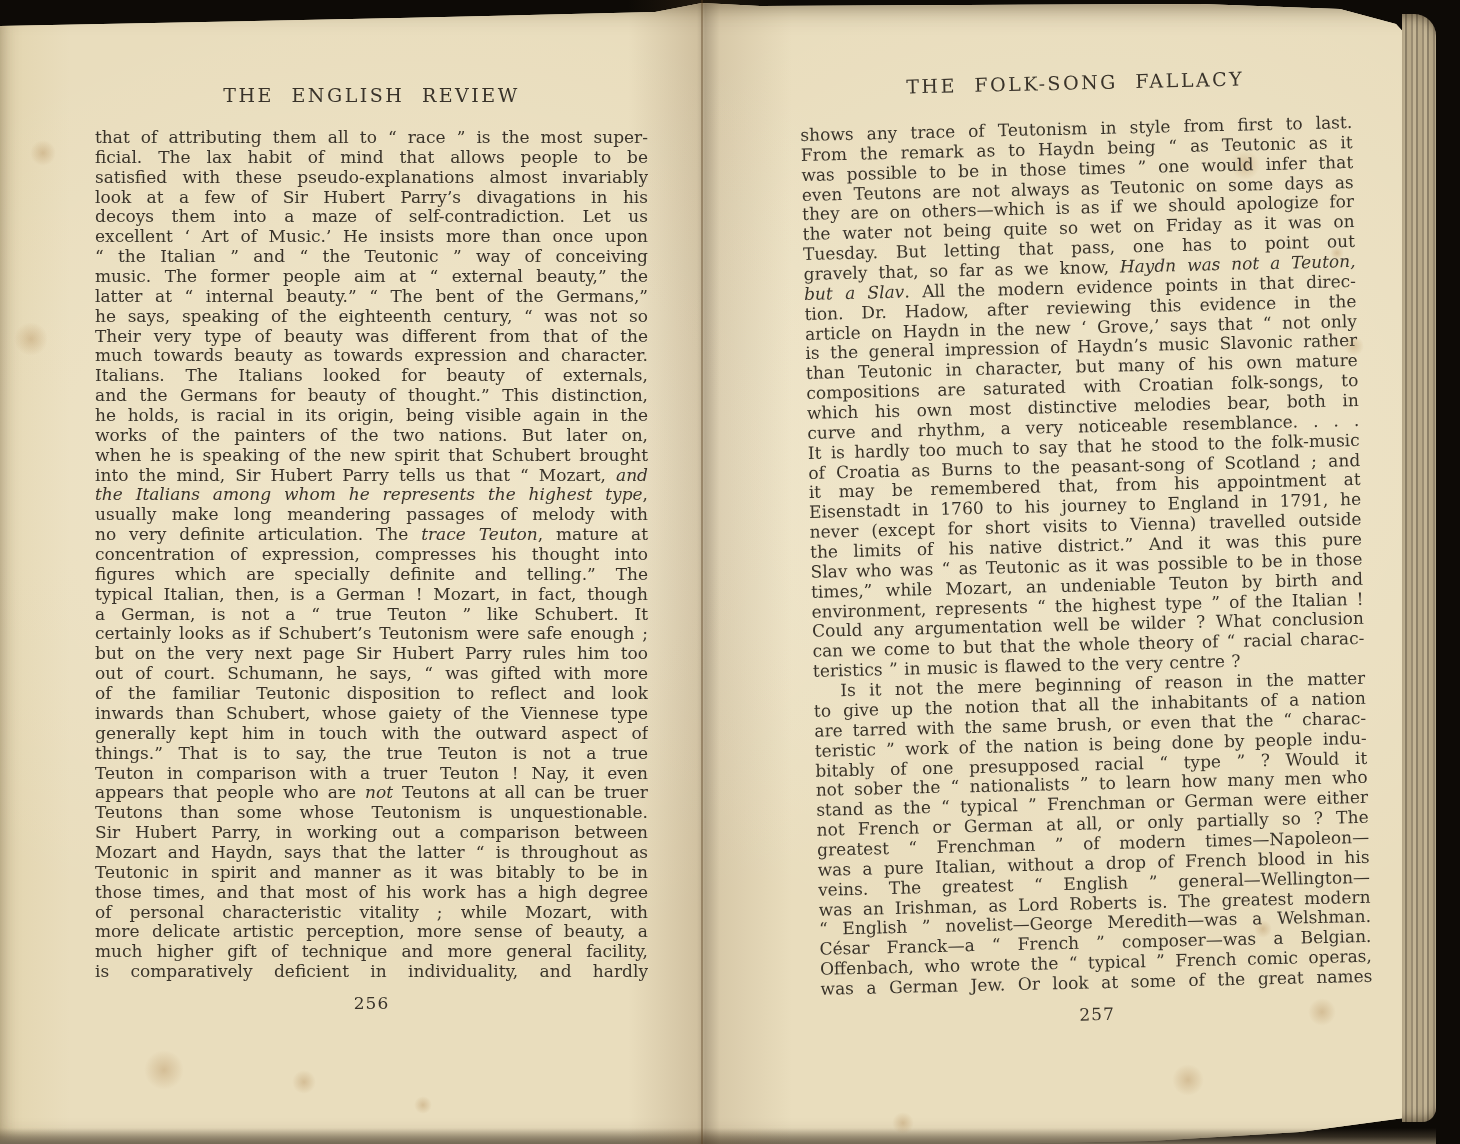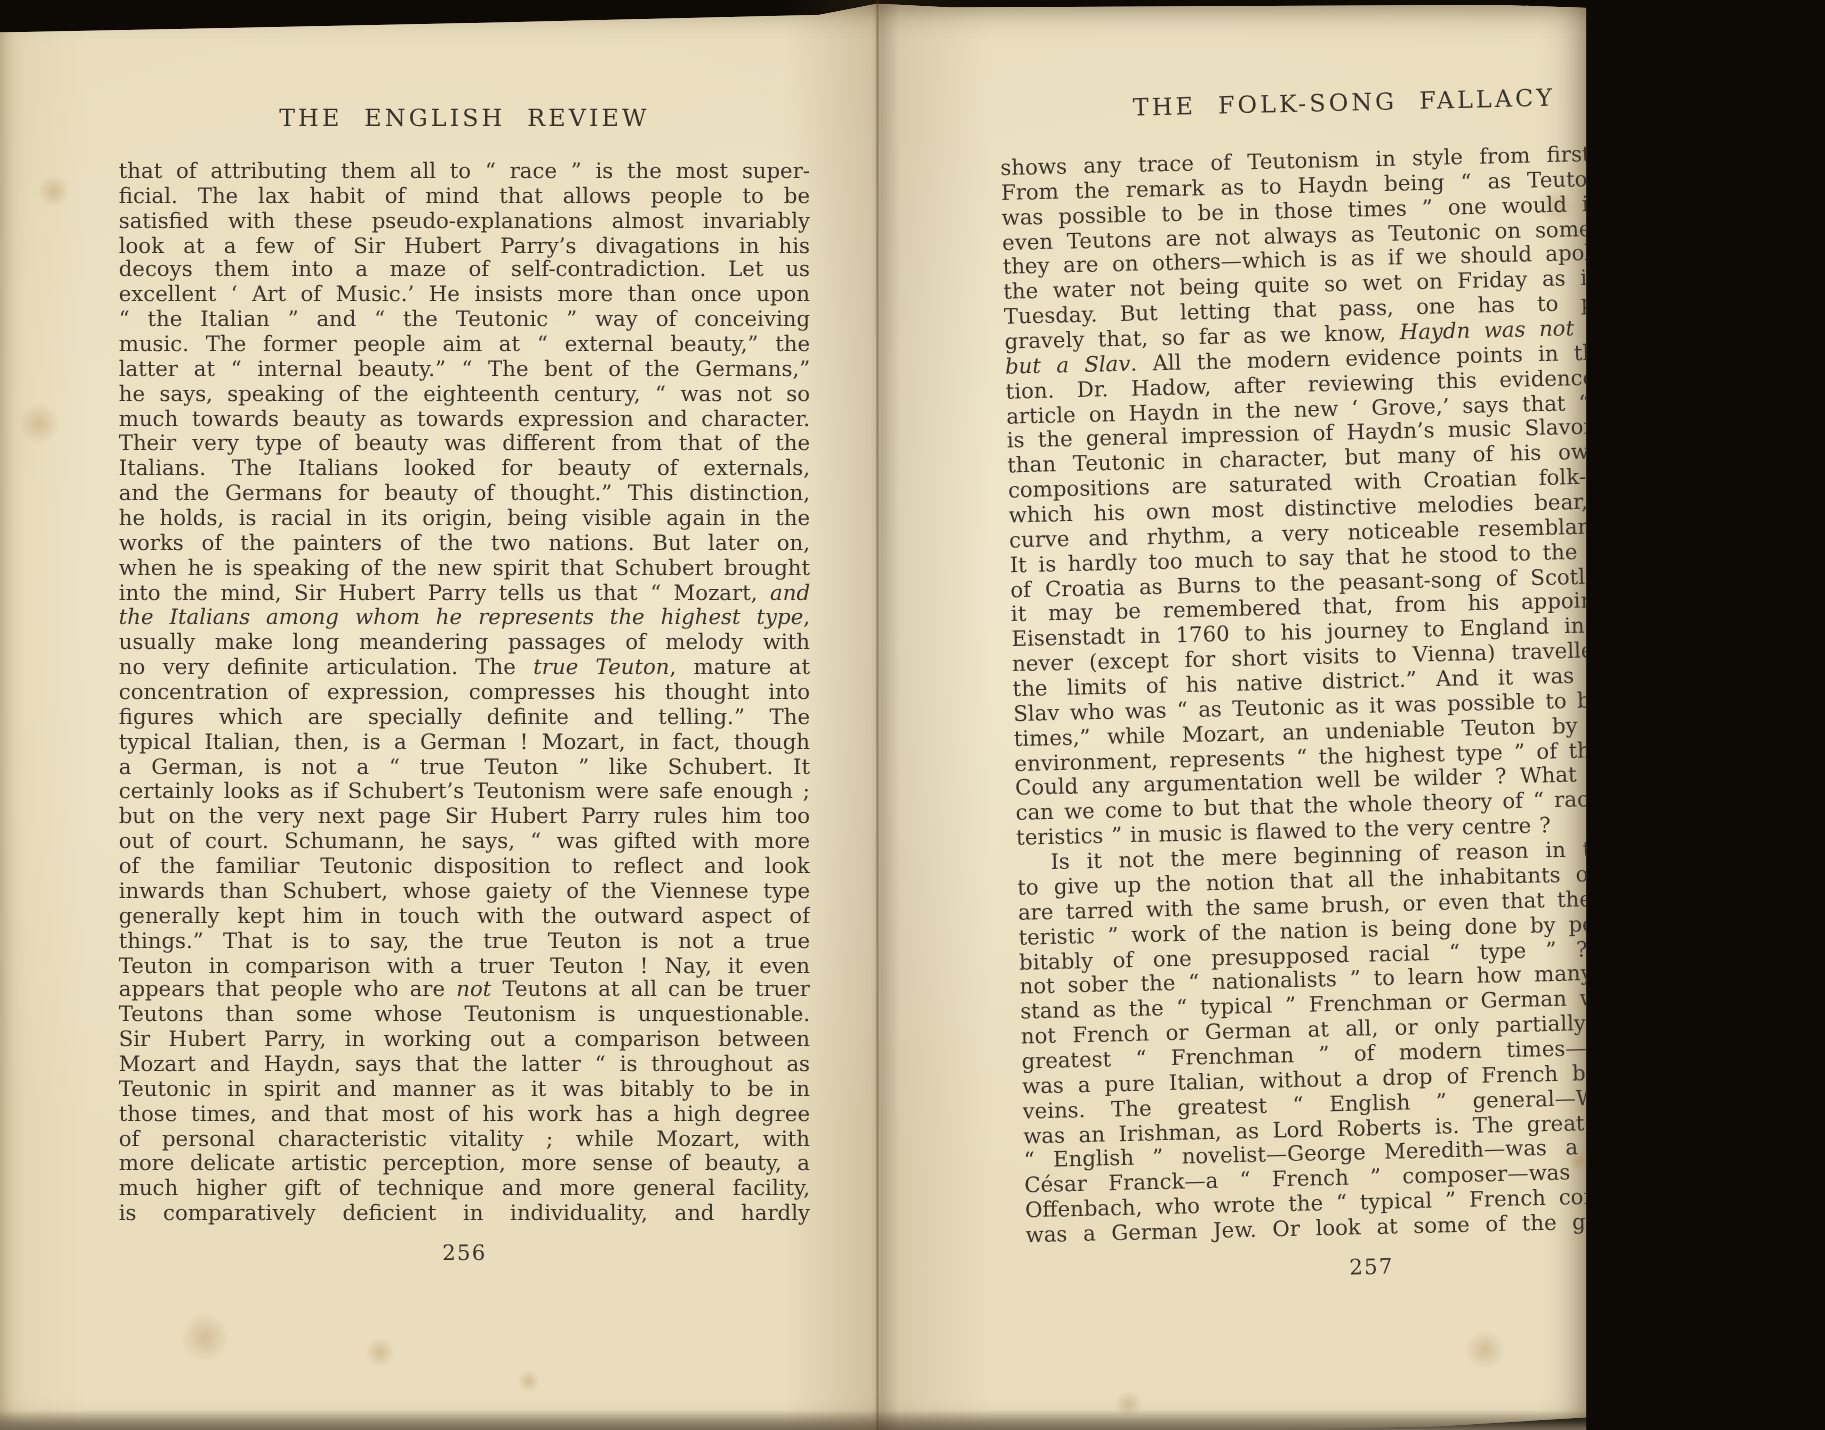--- a/index.html
+++ b/index.html
@@ -9,7 +9,7 @@
     font-family:"DejaVu Serif", serif;
     overflow:hidden;
   }
-  .stage{position:relative;width:1269px;height:1144px;background:var(--bg,#0d0a06);overflow:hidden;}
+  .stage{position:relative;width:1460px;height:1144px;background:var(--bg,#0d0a06);overflow:hidden;}
 
   
   .paper{

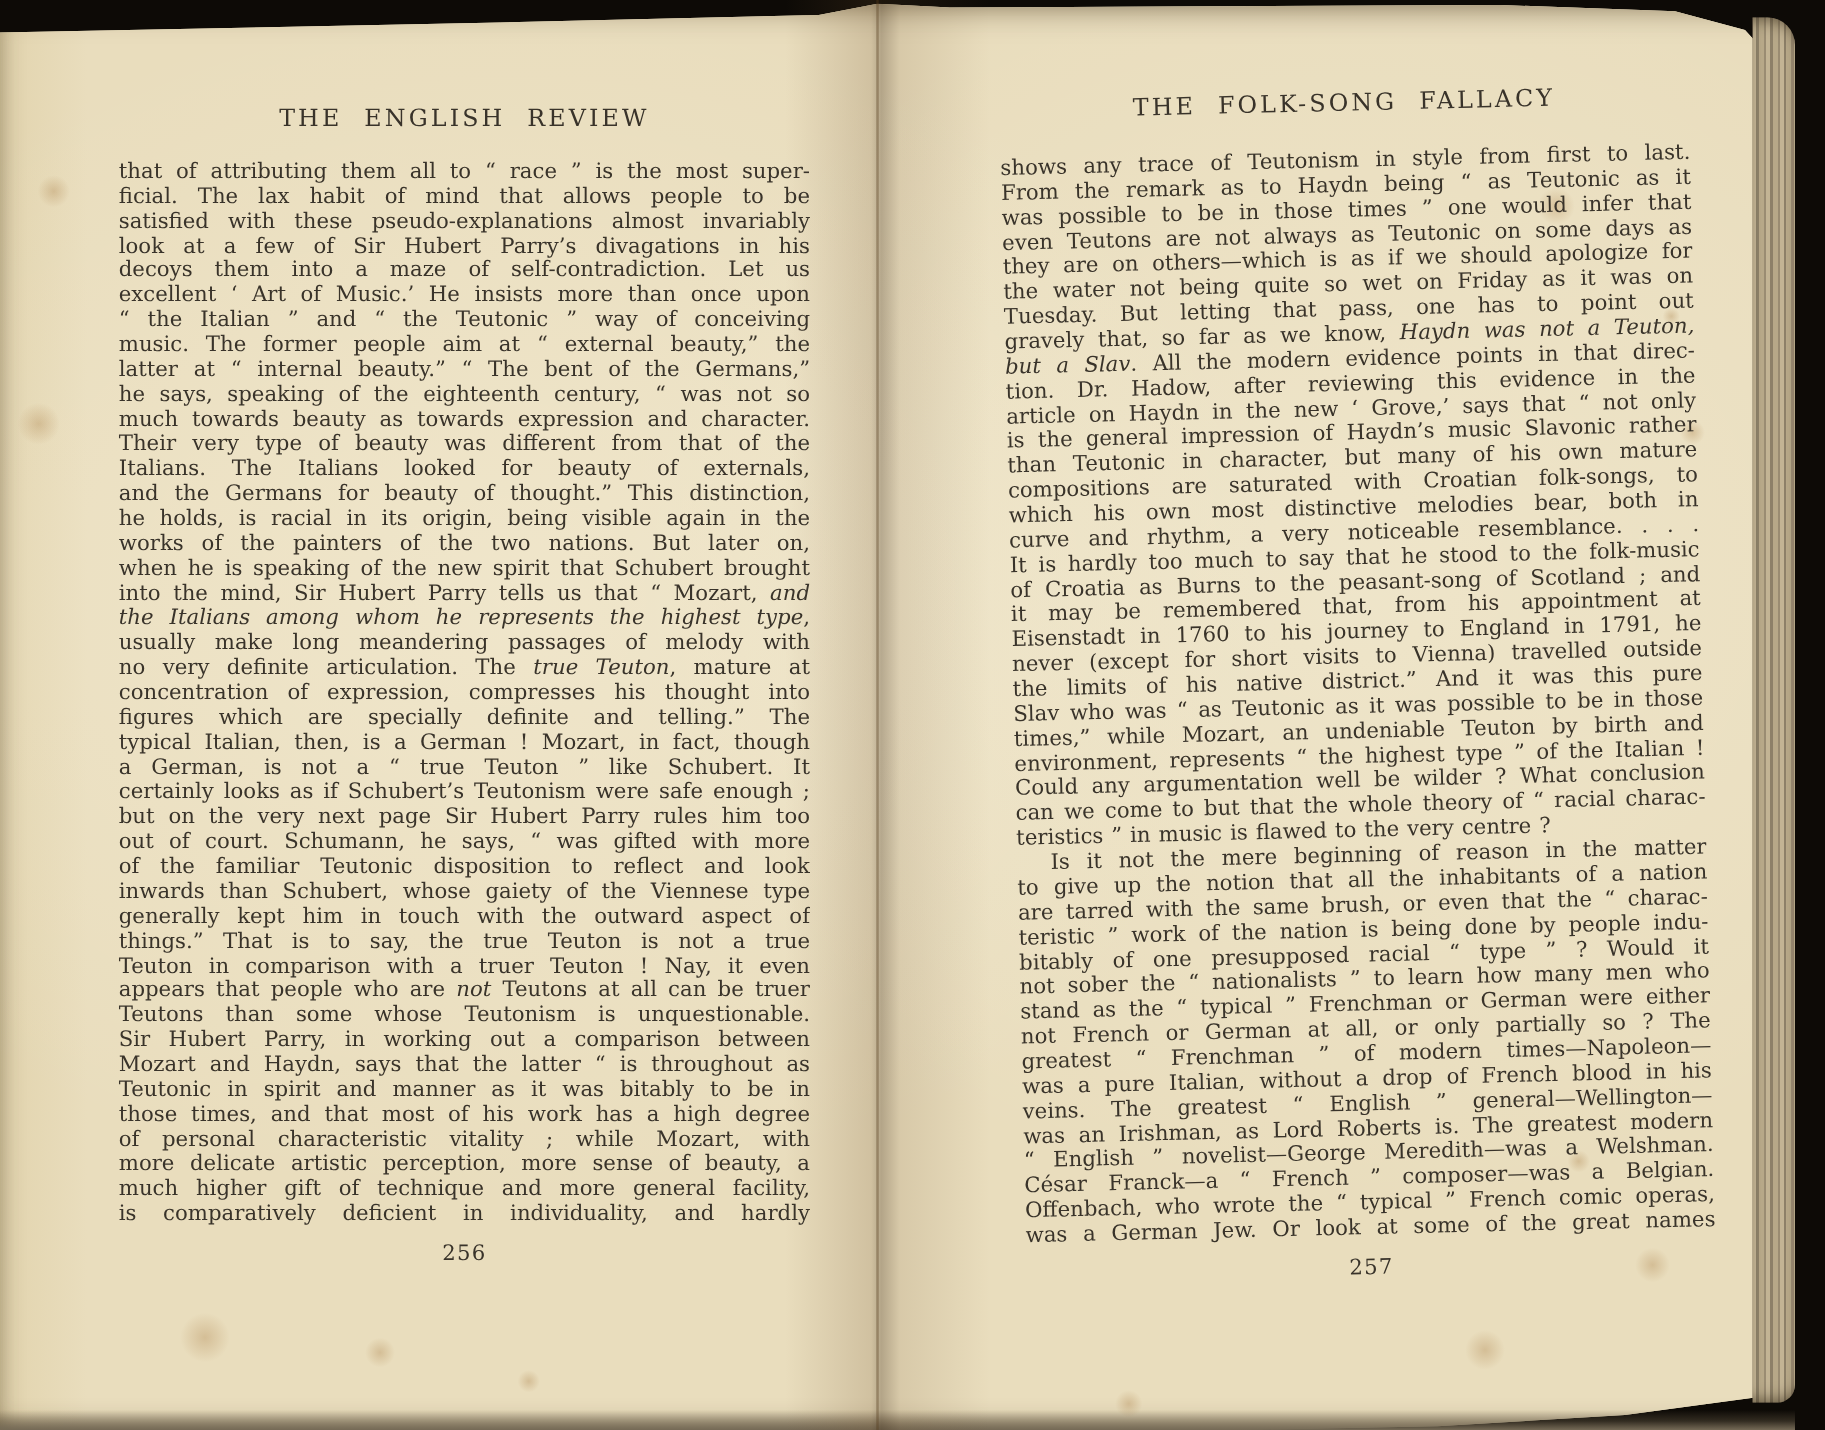--- a/index.html
+++ b/index.html
@@ -124,8 +124,8 @@
         <div class="textline"><span>music.  The former people aim at “ external beauty,” the</span></div>
         <div class="textline"><span>latter at “ internal beauty.”  “ The bent of the Germans,”</span></div>
         <div class="textline"><span>he says, speaking of the eighteenth century, “ was not so</span></div>
+        <div class="textline"><span>Their very type of beauty was different from that of the</span></div>
         <div class="textline"><span>much towards beauty as towards expression and character.</span></div>
-        <div class="textline"><span>Their very type of beauty was different from that of the</span></div>
         <div class="textline"><span>Italians.  The Italians looked for beauty of externals,</span></div>
         <div class="textline"><span>and the Germans for beauty of thought.”  This distinction,</span></div>
         <div class="textline"><span>he holds, is racial in its origin, being visible again in the</span></div>

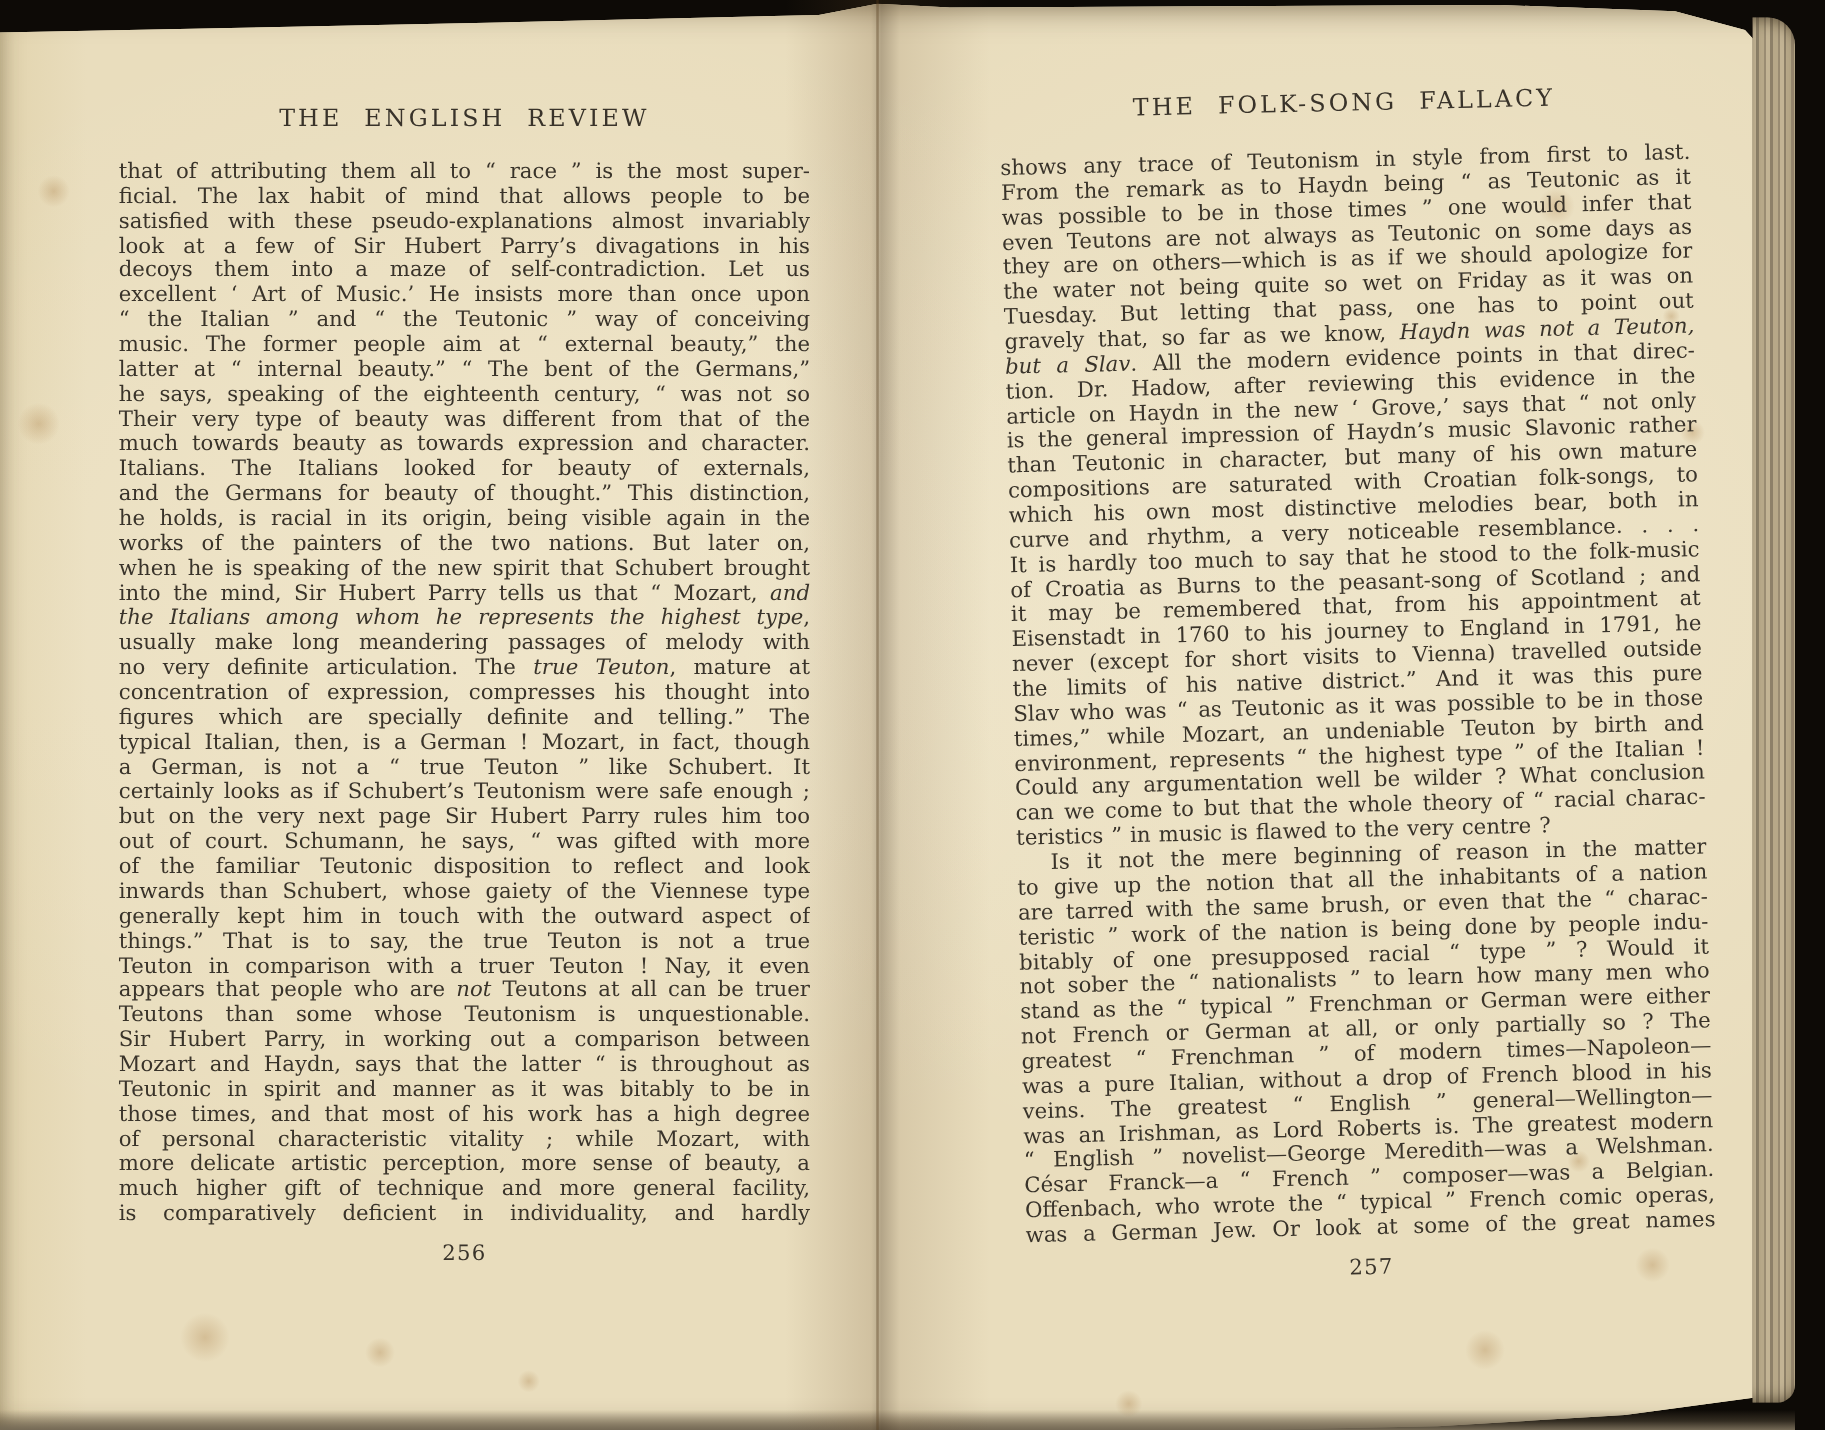--- a/index.html
+++ b/index.html
@@ -134,7 +134,7 @@
         <div class="textline"><span>into the mind, Sir Hubert Parry tells us that “ Mozart, </span><i>and</i></div>
         <div class="textline"><i>the Italians among whom he represents the highest type</i><span>,</span></div>
         <div class="textline"><span>usually make long meandering passages of melody with</span></div>
-        <div class="textline"><span>no very definite articulation.  The </span><i>true Teuton</i><span>, mature at</span></div>
+        <div class="textline"><span>no very definite articulation.  The </span><i>trace Teuton</i><span>, mature at</span></div>
         <div class="textline"><span>concentration of expression, compresses his thought into</span></div>
         <div class="textline"><span>figures which are specially definite and telling.”  The</span></div>
         <div class="textline"><span>typical Italian, then, is a German !  Mozart, in fact, though</span></div>

